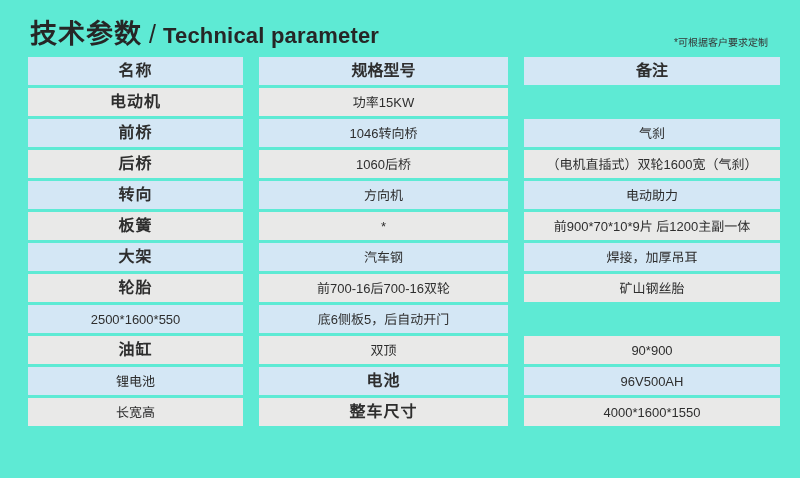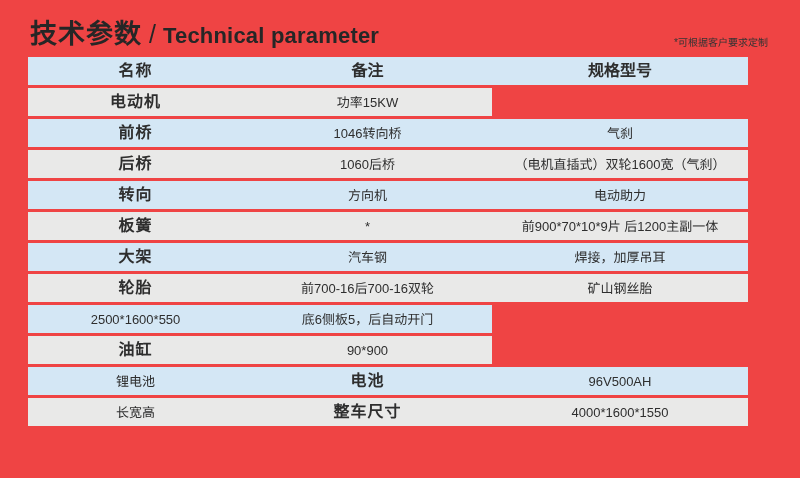--- a/index.html
+++ b/index.html
@@ -12,7 +12,7 @@
     position: relative;
     width: 800px;
     height: 478px;
-    background: #ef4444;
+    background: #5eead4;
     overflow: hidden;
     color: #2e2e2e;
   }

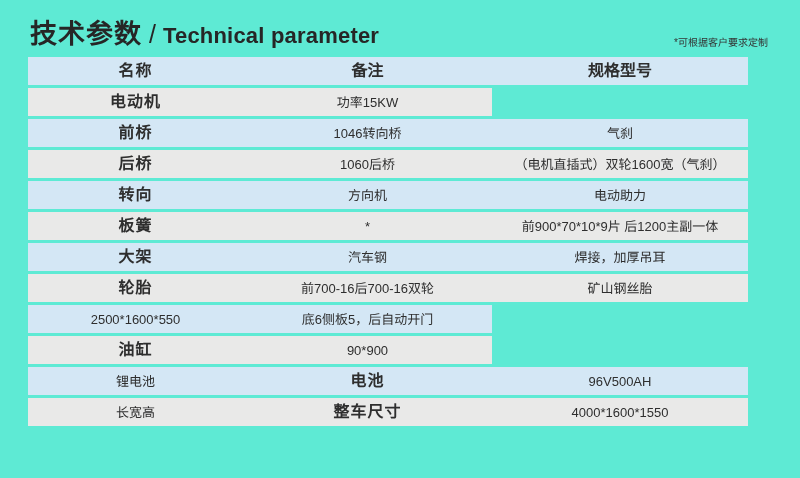--- a/index.html
+++ b/index.html
@@ -65,7 +65,7 @@
   .row {
     display: grid;
     grid-template-columns: 215px 249px 256px;
-    column-gap: 0;
+    column-gap: 16px;
     height: 28px;
   }
   .cell {

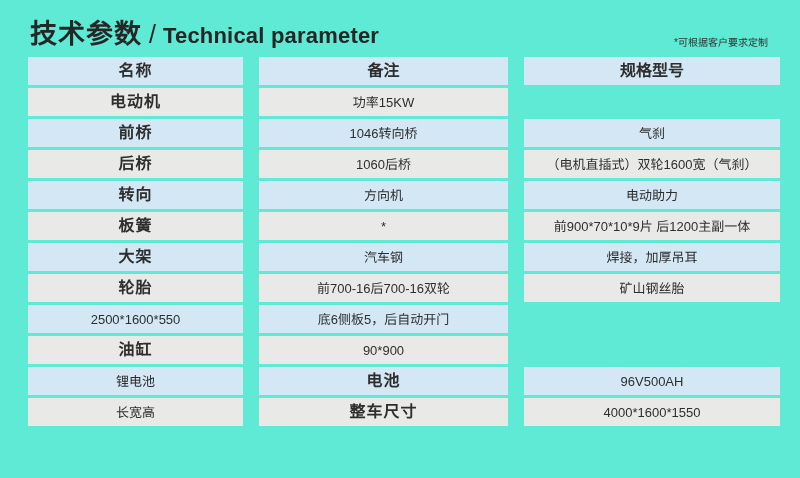--- a/index.html
+++ b/index.html
@@ -108,8 +108,8 @@
 
     <div class="row header-row">
       <div class="cell c1 th">名称</div>
+      <div class="cell c2 th">规格型号</div>
       <div class="cell c3 th">备注</div>
-      <div class="cell c2 th">规格型号</div>
     </div>
 
     <div class="row">

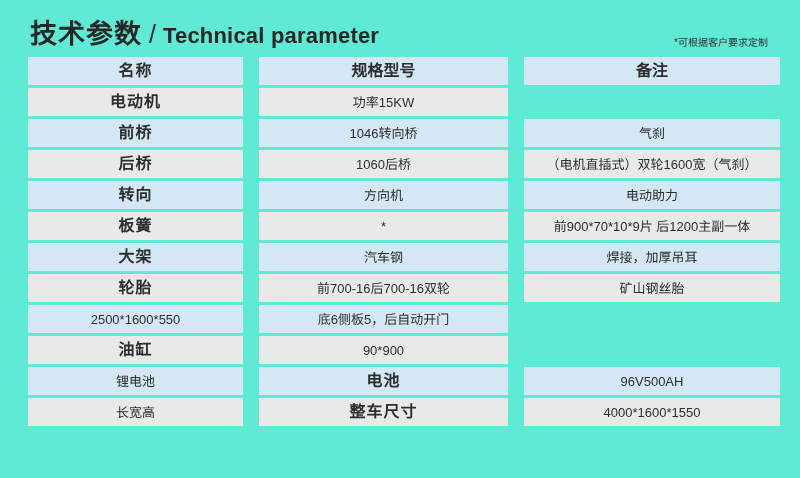--- a/index.html
+++ b/index.html
@@ -160,6 +160,7 @@
 
     <div class="row">
       <div class="cell c1">油缸</div>
+      <div class="cell c2">双顶</div>
       <div class="cell c3">90*900</div>
     </div>
 

